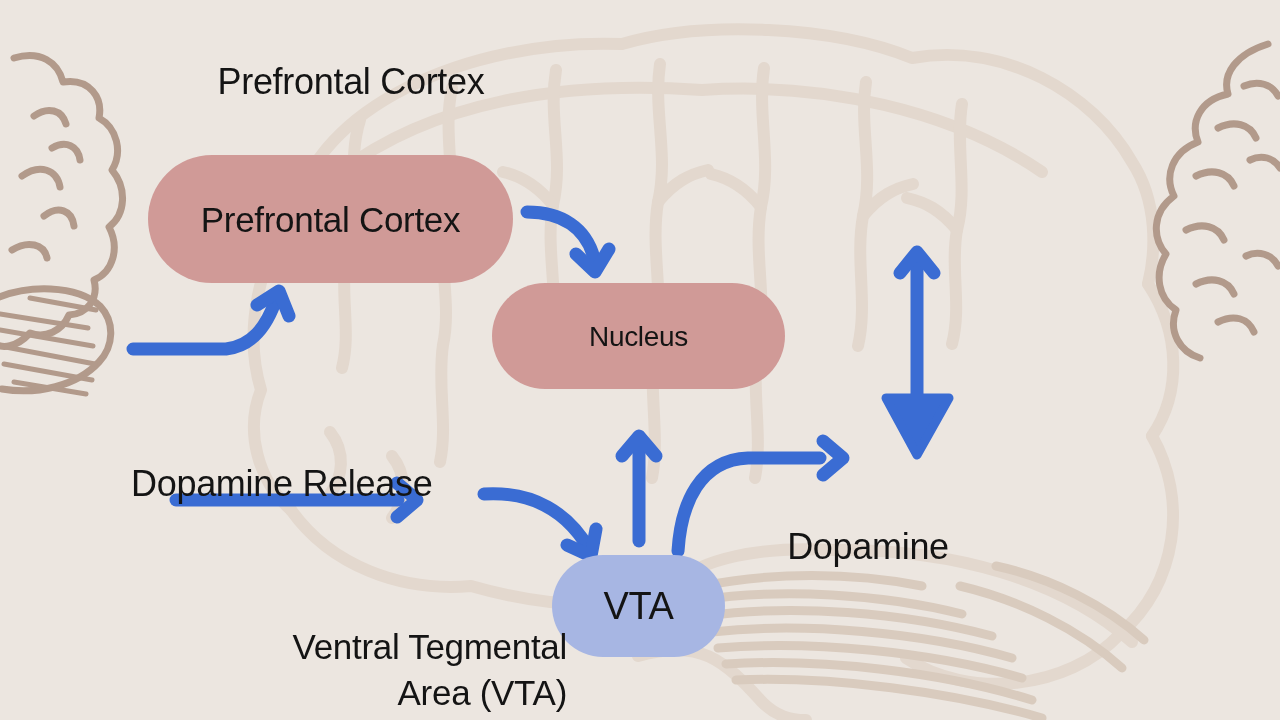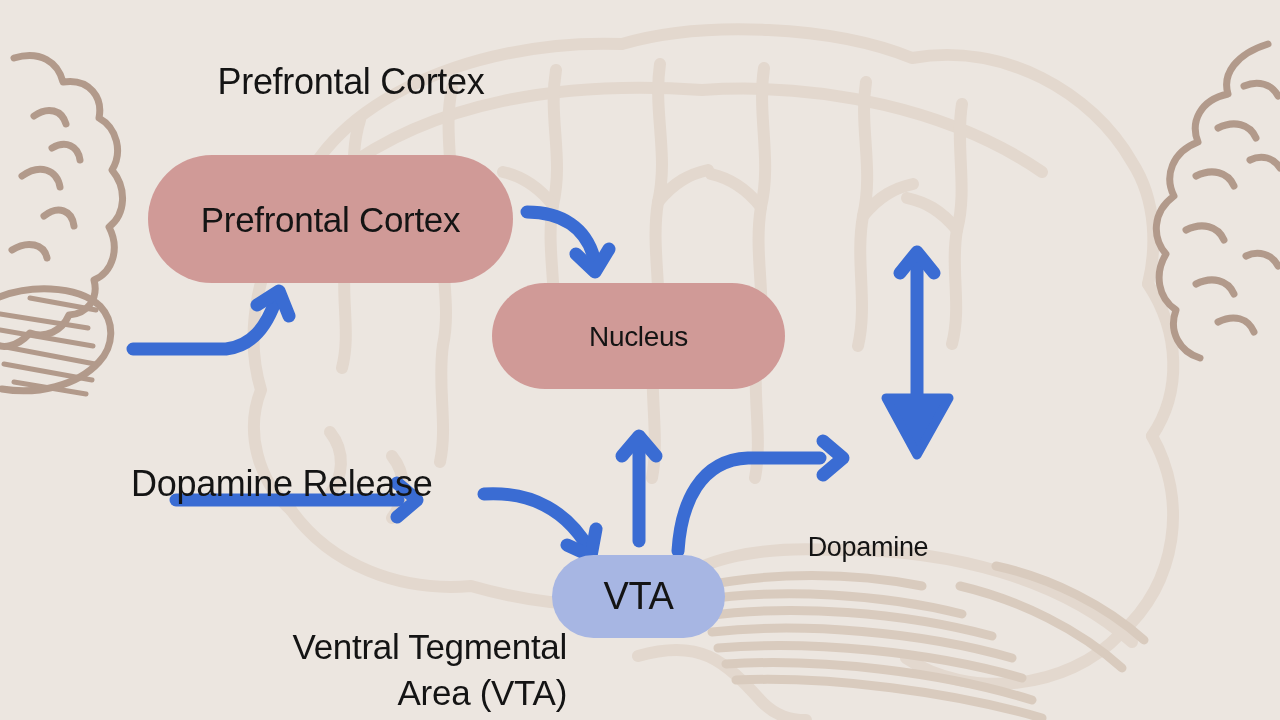--- a/index.html
+++ b/index.html
@@ -34,7 +34,7 @@
   .caption { position:absolute; font-weight:500; letter-spacing:-0.3px; }
   #caption-pfc      { left:190px; top:60px;  width:322px; text-align:center; font-size:36px; line-height:44px; white-space:nowrap; }
   #label-release    { left:131px; top:438px; font-size:36px; line-height:44px; white-space:nowrap;margin-top:24px; }
-  #label-reuptake   { left:758px; top:524px; width:220px; text-align:center; font-size:27px; line-height:46px; }
+  #label-reuptake   { left:758px; top:524px; width:220px; text-align:center; font-size:36px; line-height:46px; }
   #label-vta        { left:183px; top:624px; width:384px; text-align:right; font-size:35px; line-height:46px; }
 </style>
 </head>

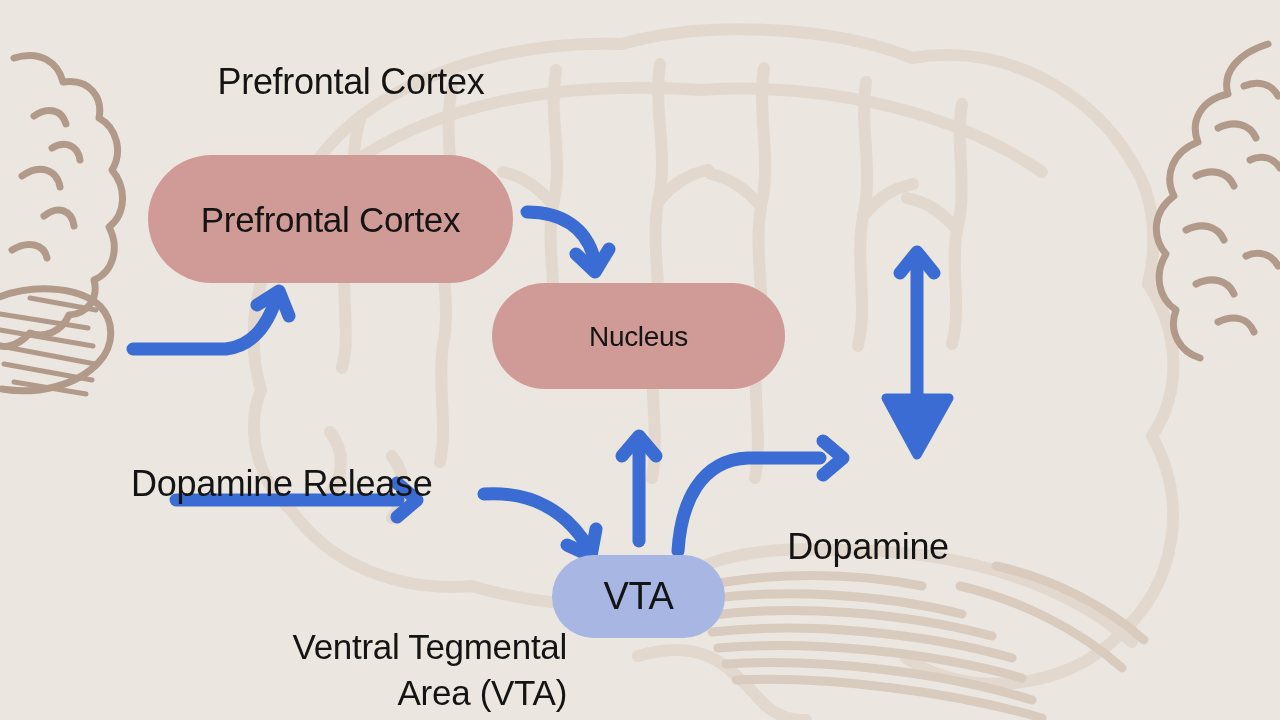--- a/index.html
+++ b/index.html
@@ -28,7 +28,7 @@
   }
   #node-pfc  { left:148px; top:155px; width:365px; height:128px; border-radius:64px; background:var(--node-pink,#d09a97); font-size:35px; }
   #node-nacc { left:492px; top:283px; width:293px; height:106px; border-radius:70px; background:var(--node-pink,#d09a97); font-size:28px; }
-  #node-vta  { left:552px; top:555px; width:173px; height:83px; border-radius:51px; background:var(--node-blue,#a7b6e3); font-size:38px; }
+  #node-vta  { left:552px; top:555px; width:173px; height:102px; border-radius:51px; background:var(--node-blue,#a7b6e3); font-size:38px; }
 
   
   .caption { position:absolute; font-weight:500; letter-spacing:-0.3px; }

